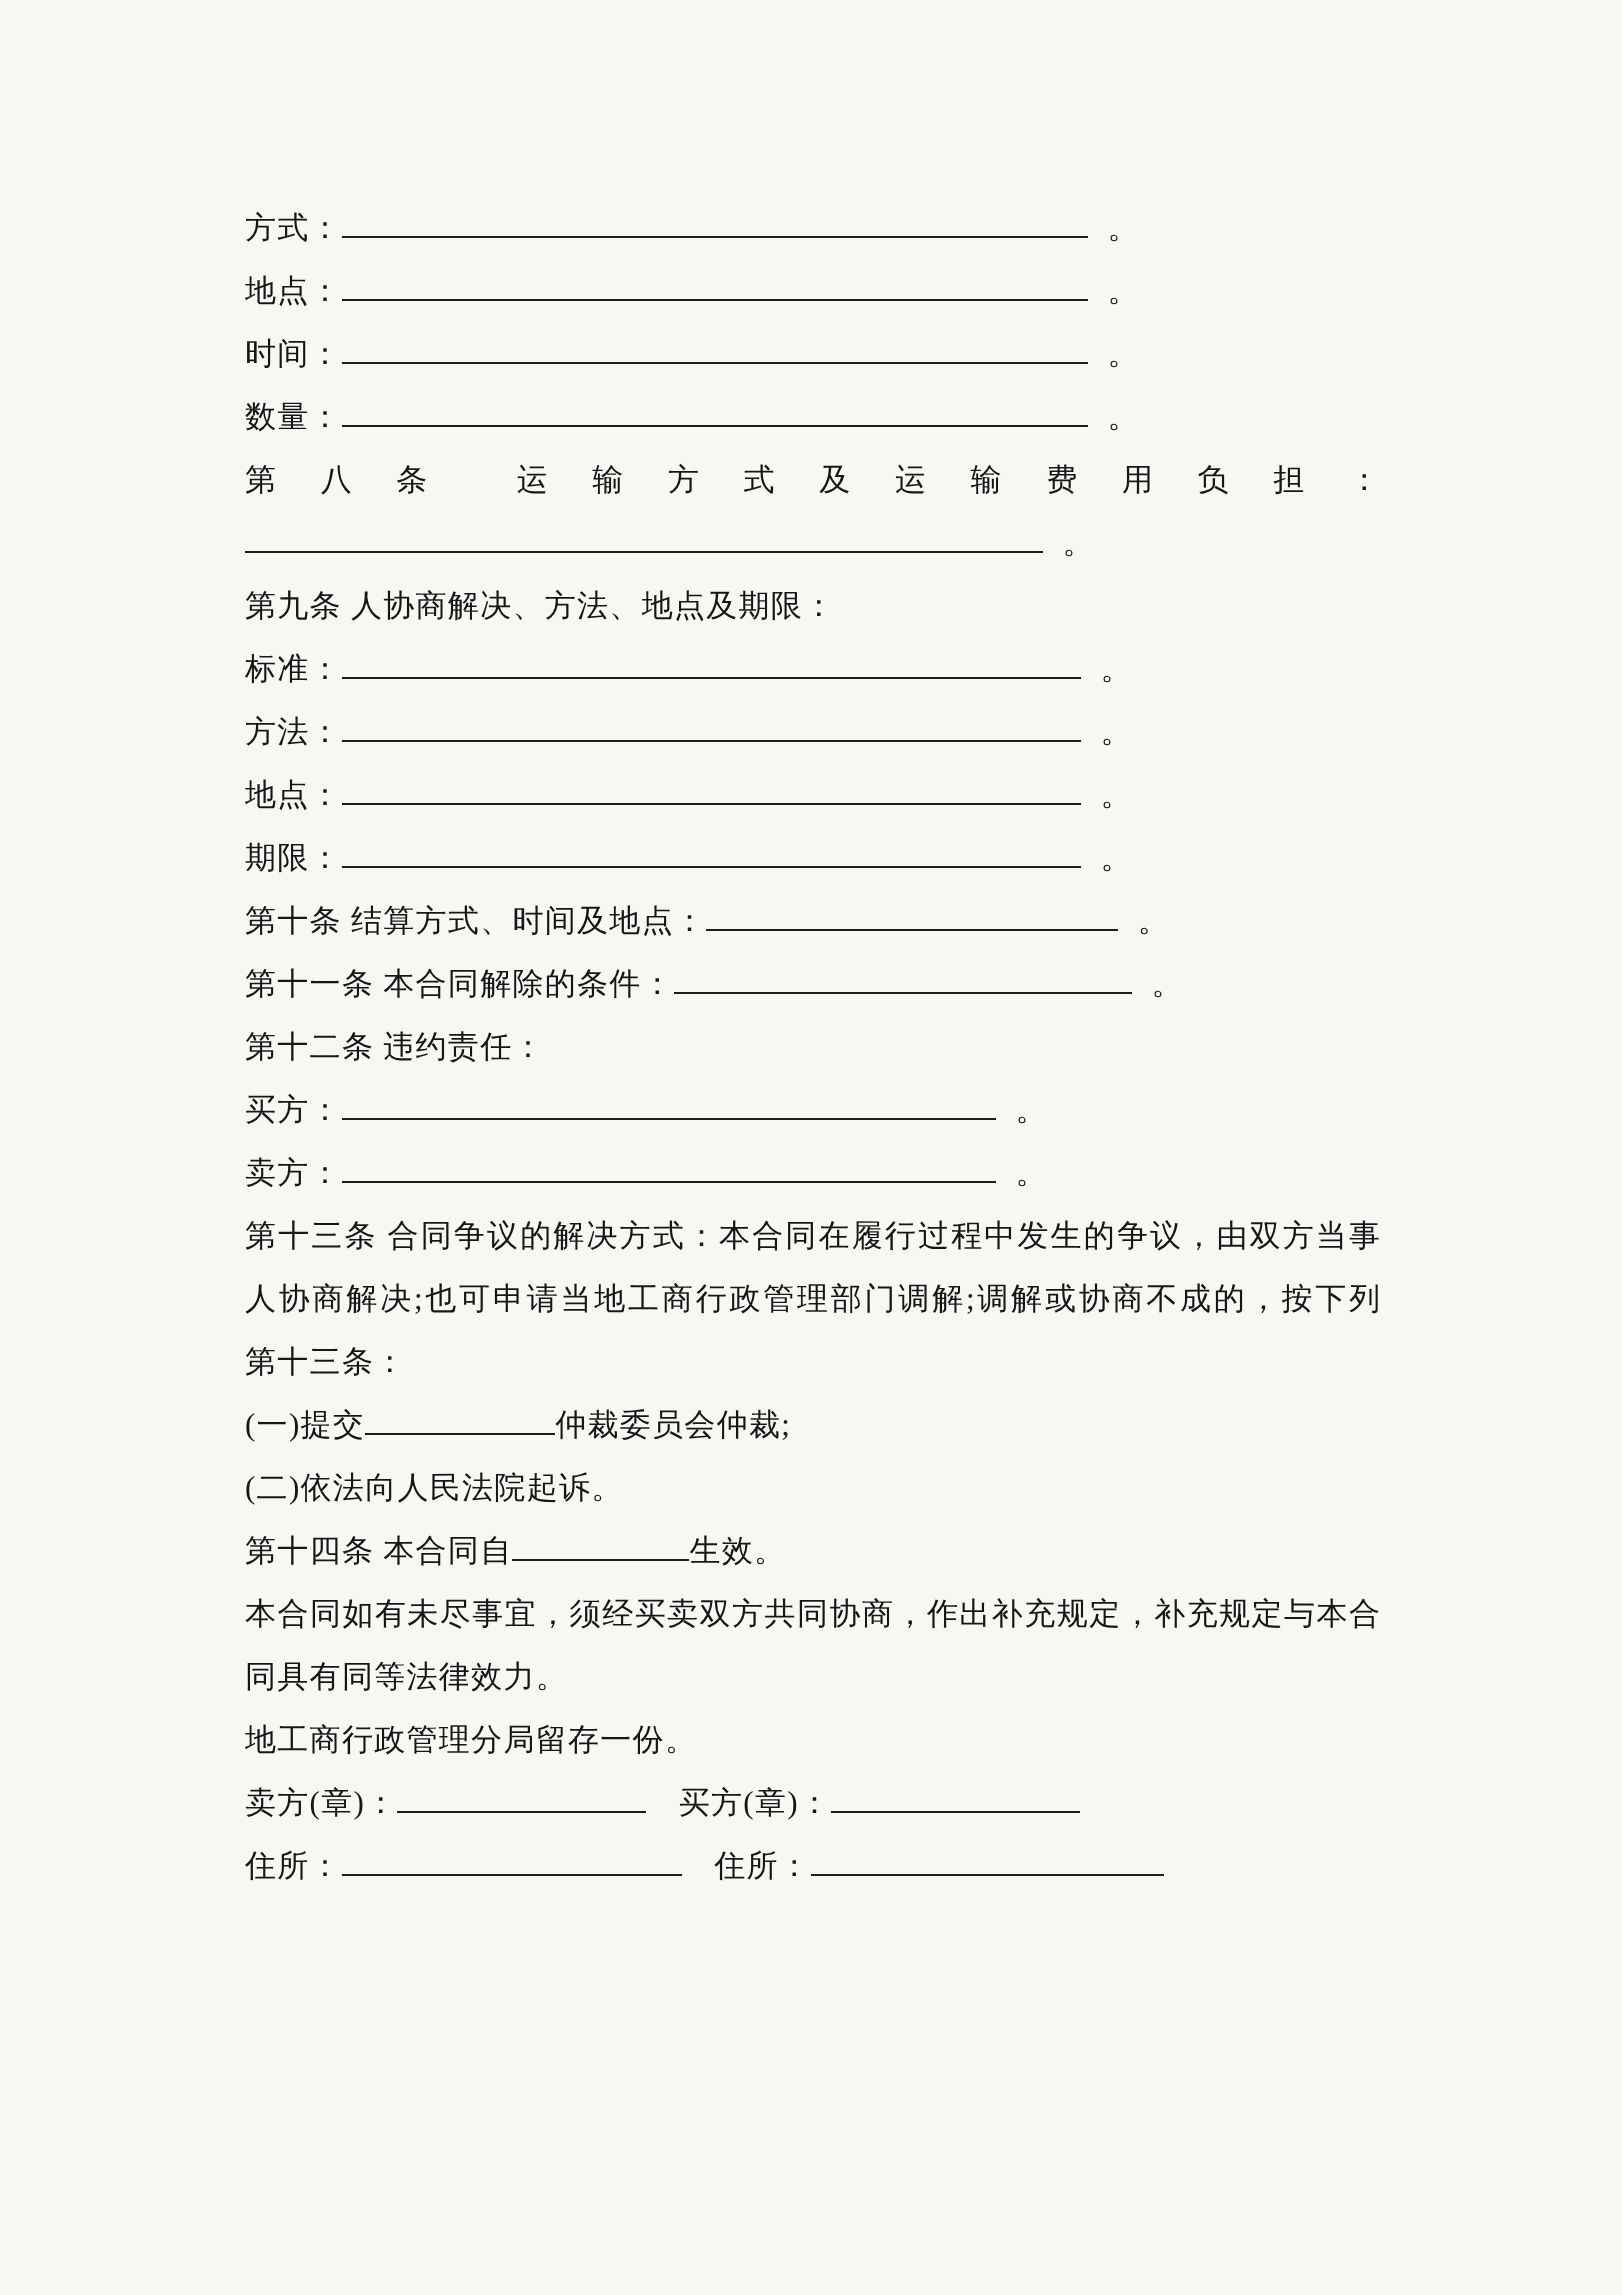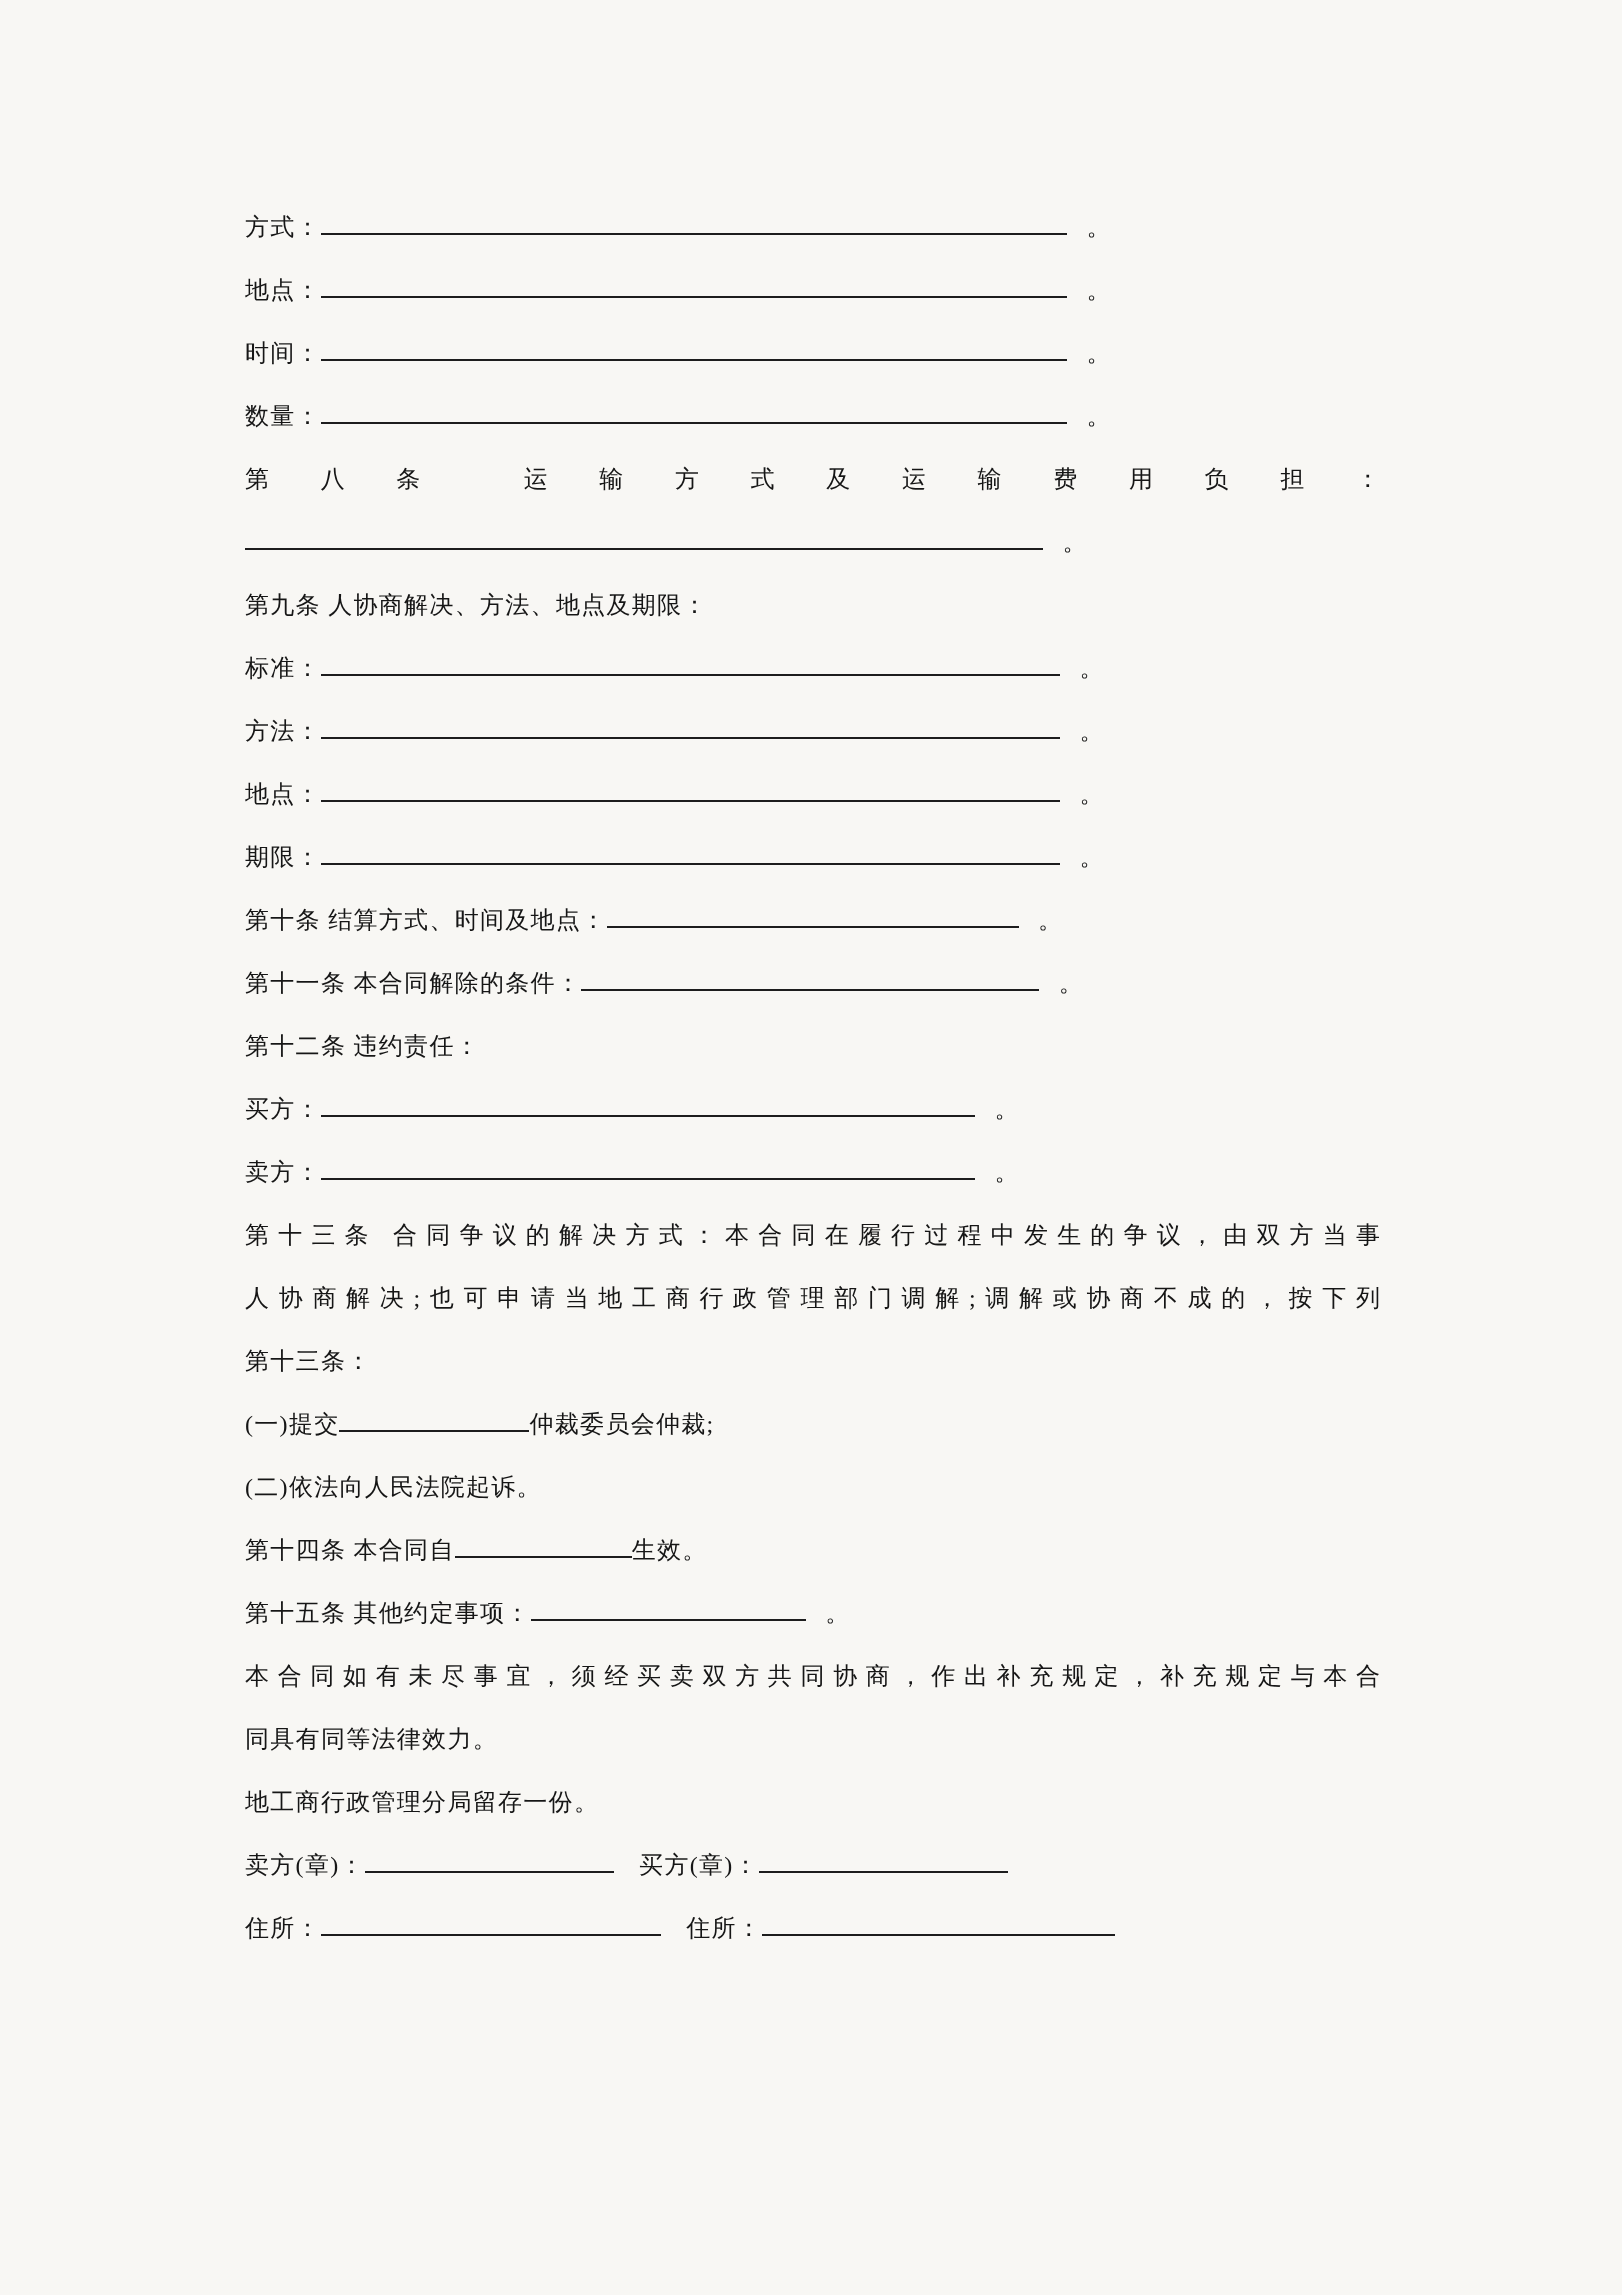--- a/index.html
+++ b/index.html
@@ -20,7 +20,7 @@
   }
   .line{
     height:63px;
-    font-size:24px;
+    font-size:31px;
     line-height:63px;
     letter-spacing:1.3px;
     white-space:nowrap;

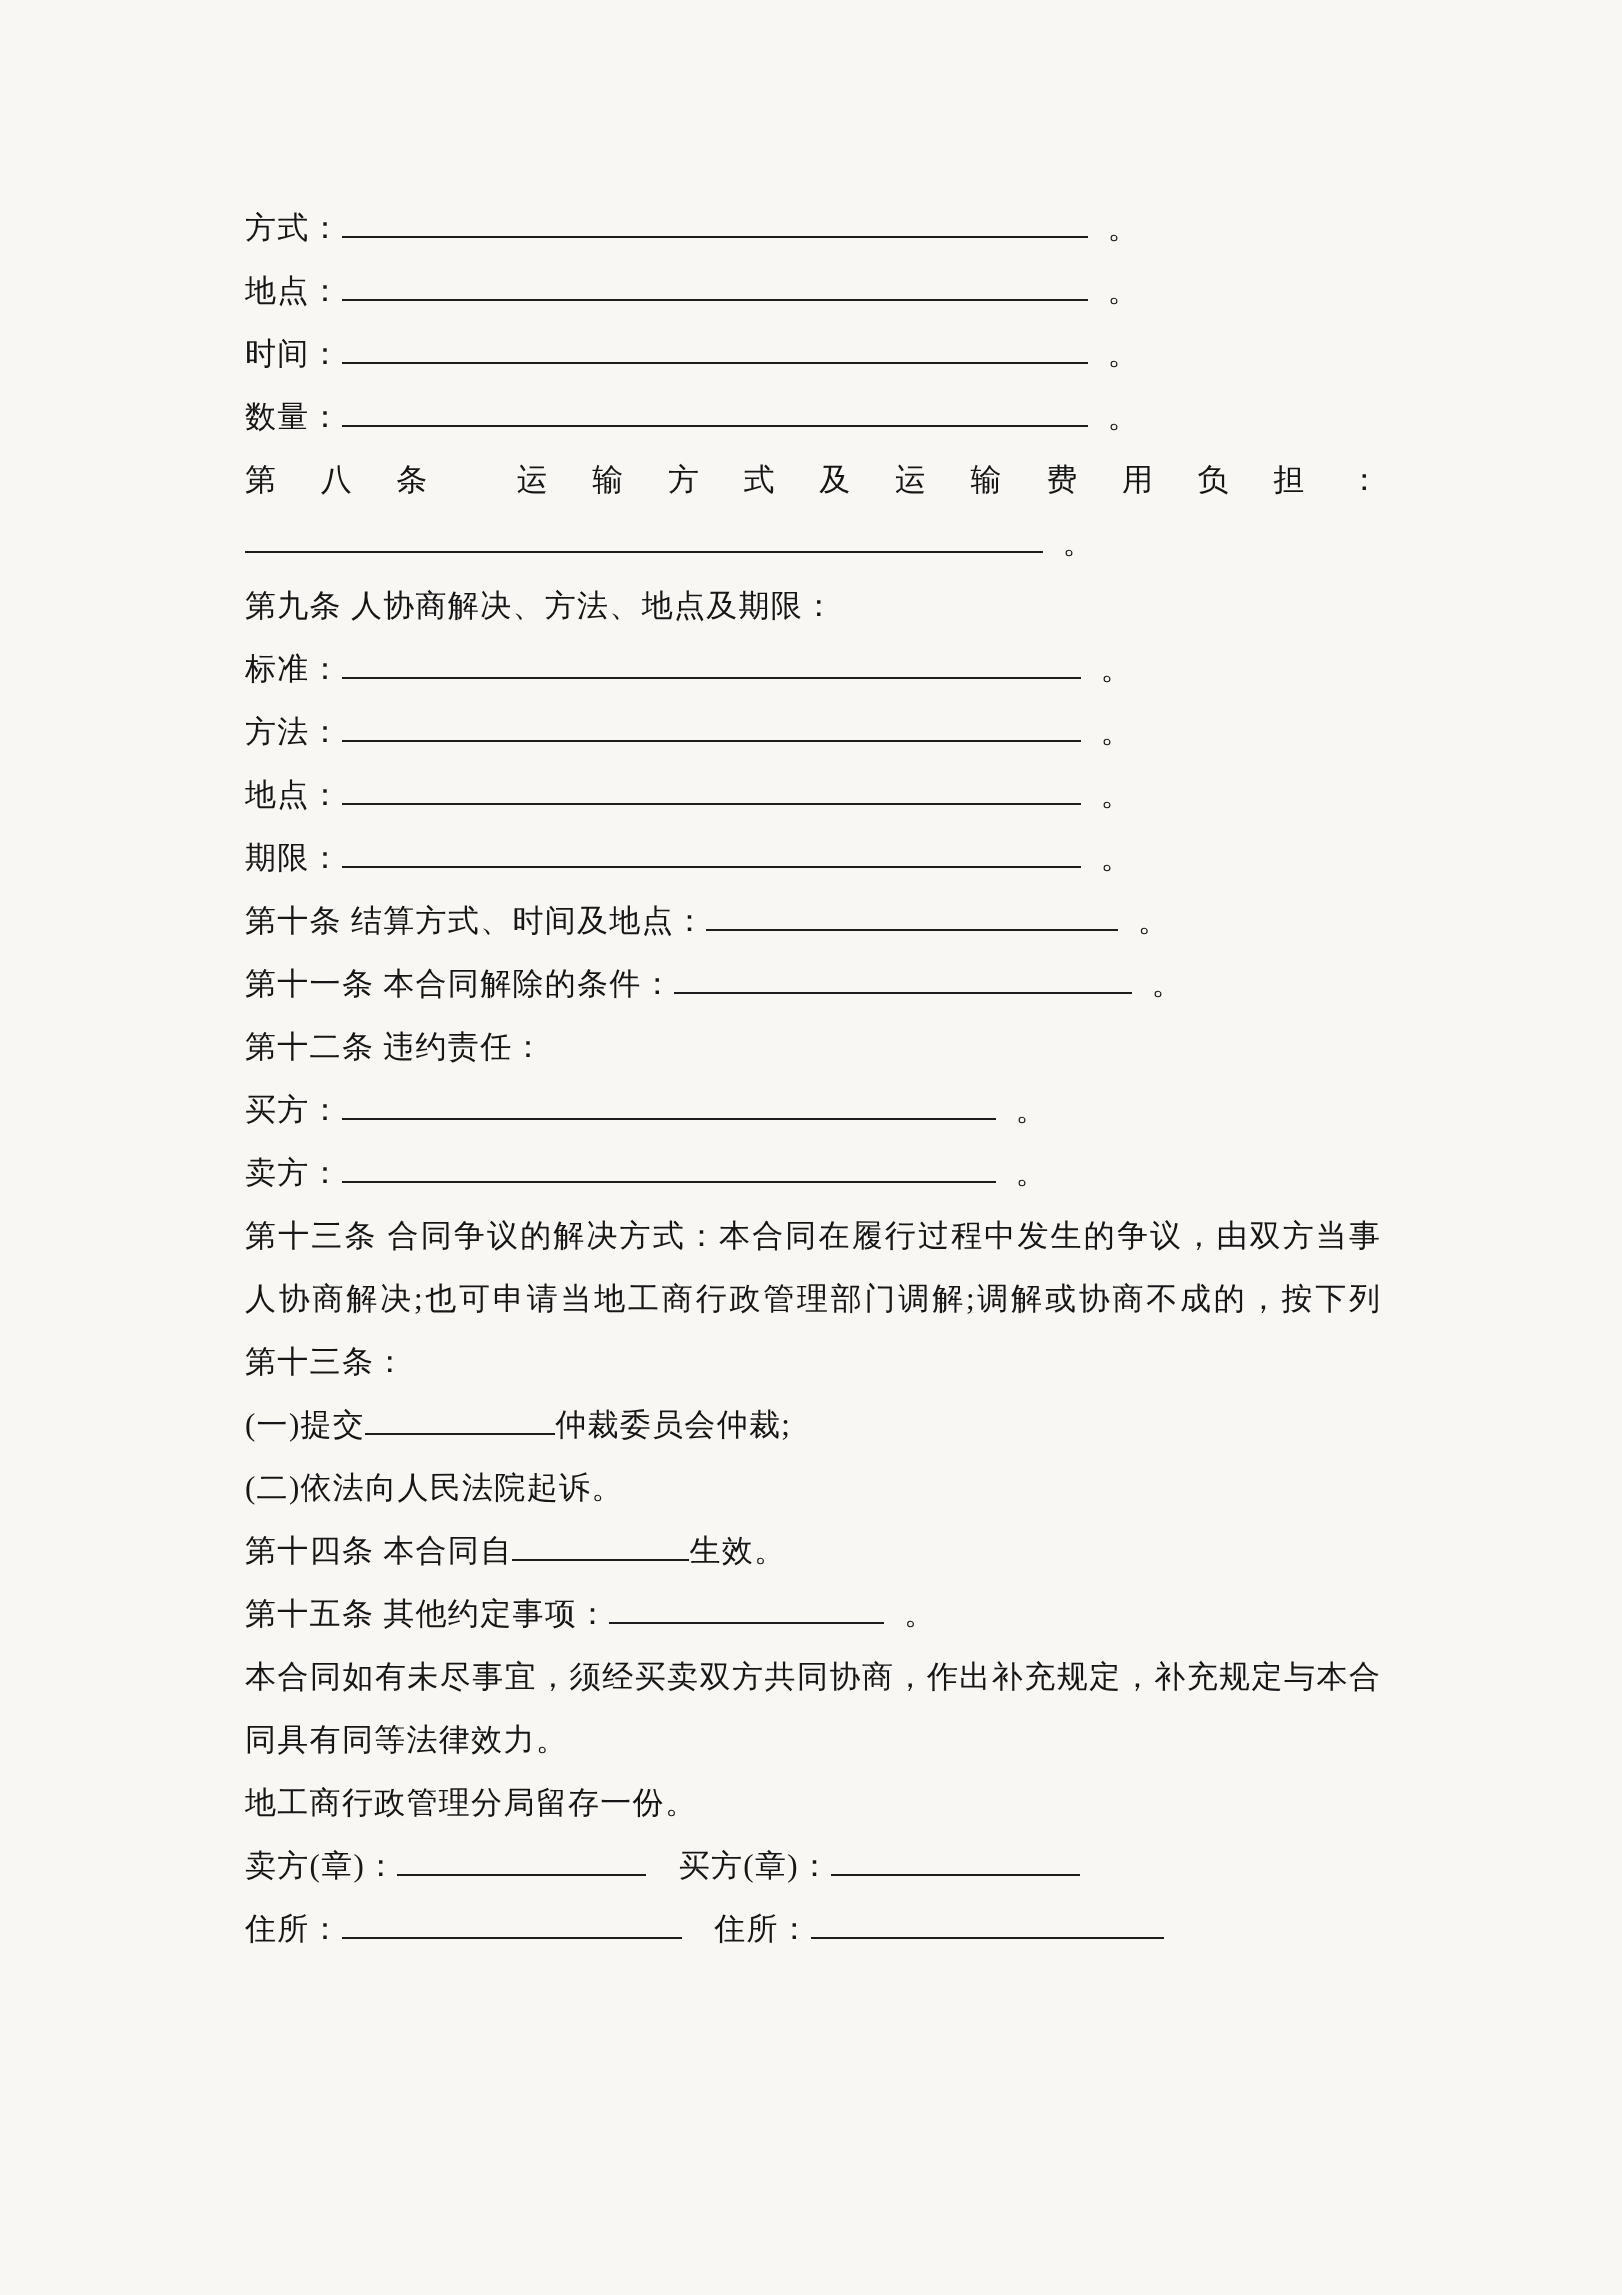--- a/index.html
+++ b/index.html
@@ -93,7 +93,6 @@
       <div class="line"><span class="run">(一)提交</span><span class="blank" style="width: 190px;"></span><span class="run">仲裁委员会仲裁;</span></div>
       <div class="line"><span class="run">(二)依法向人民法院起诉。</span></div>
       <div class="line"><span class="run">第十四条 本合同自</span><span class="blank" style="width: 177px;"></span><span class="run">生效。</span></div>
-      <div class="line"><span class="run">第十五条 其他约定事项：</span><span class="blank" style="width: 275px;"></span><span class="tail">。</span></div>
       <div class="line fill"><span class="run">本合同如有未尽事宜，须经买卖双方共同协商，作出补充规定，补充规定与本合</span></div>
       <div class="line"><span class="run">同具有同等法律效力。</span></div>
       <div class="line"><span class="run">地工商行政管理分局留存一份。</span></div>

